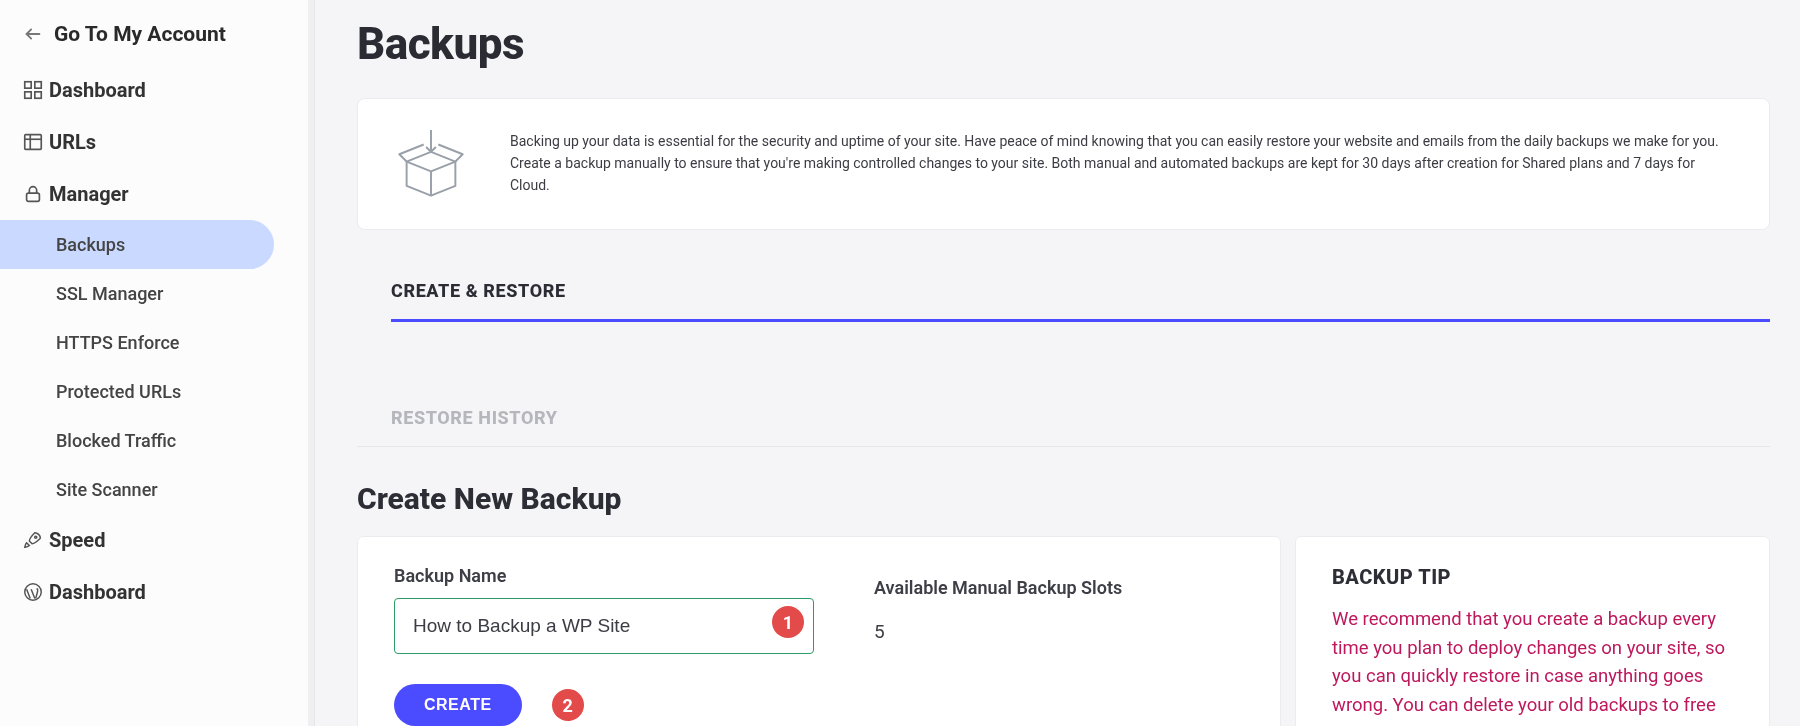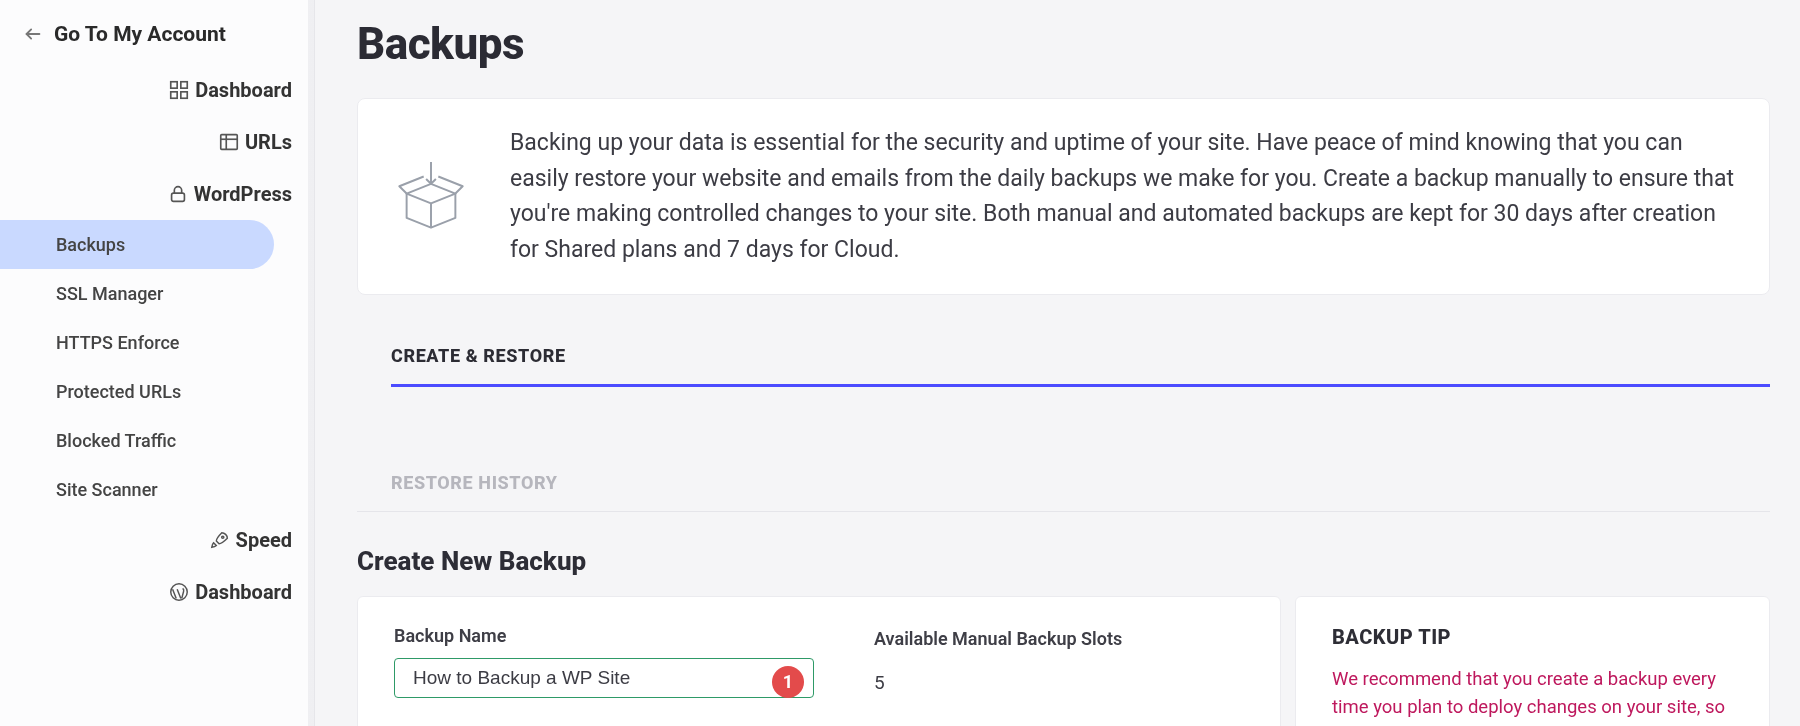--- a/index.html
+++ b/index.html
@@ -45,7 +45,6 @@
     font-weight: 700;
     color: #333;
     cursor: pointer;
-    justify-content: flex-end;
   }
   .nav-sub {
     display: flex;

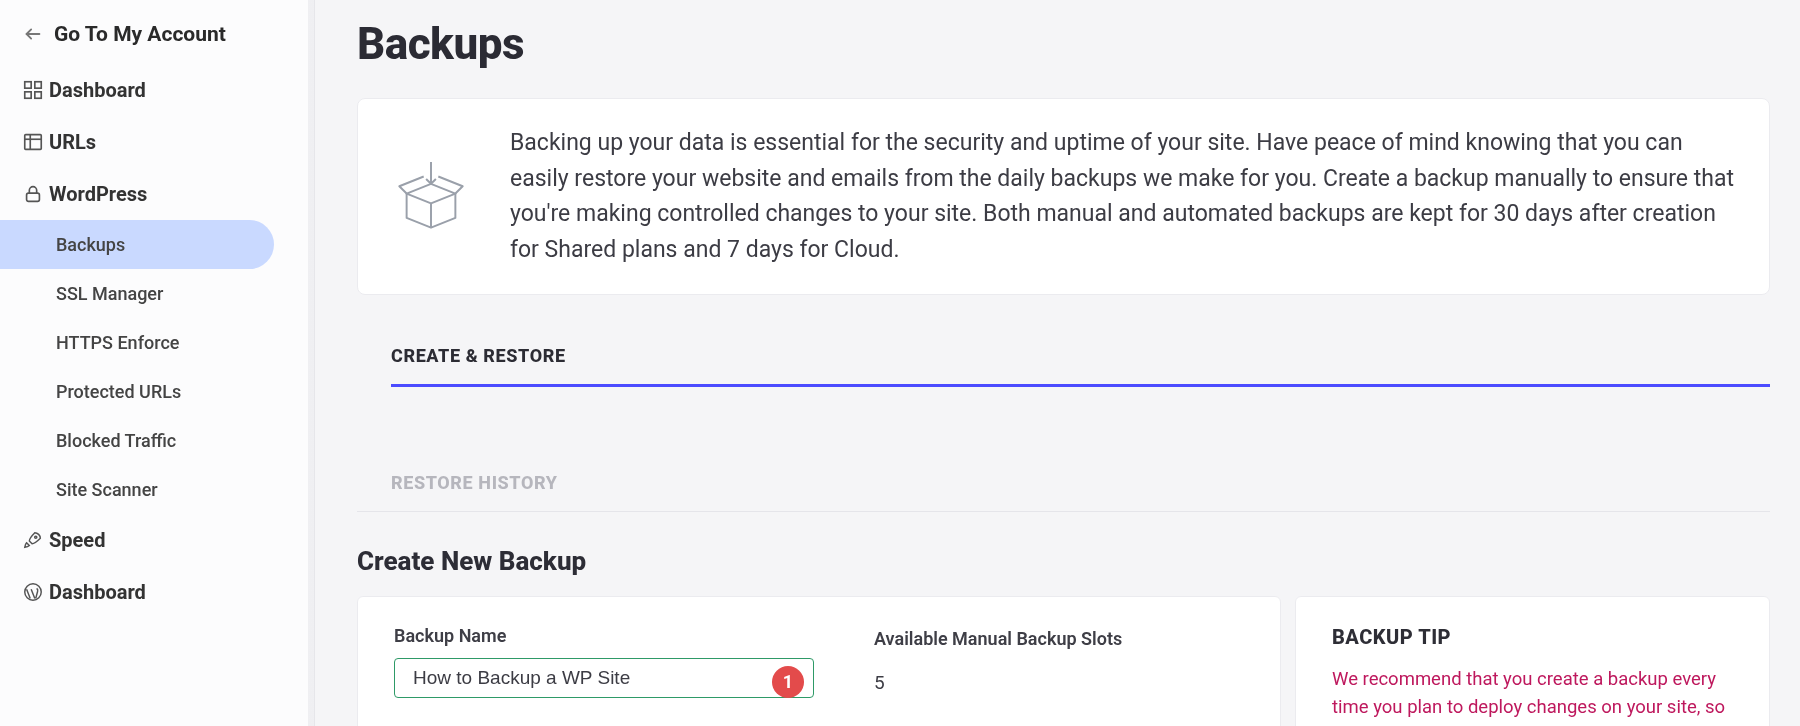--- a/index.html
+++ b/index.html
@@ -98,7 +98,7 @@
     justify-content:center;
   }
   .info-text {
-    font-size: 23px;
+    font-size: 14px;
     line-height: 1.55;
     color: #3c3c44;
   }

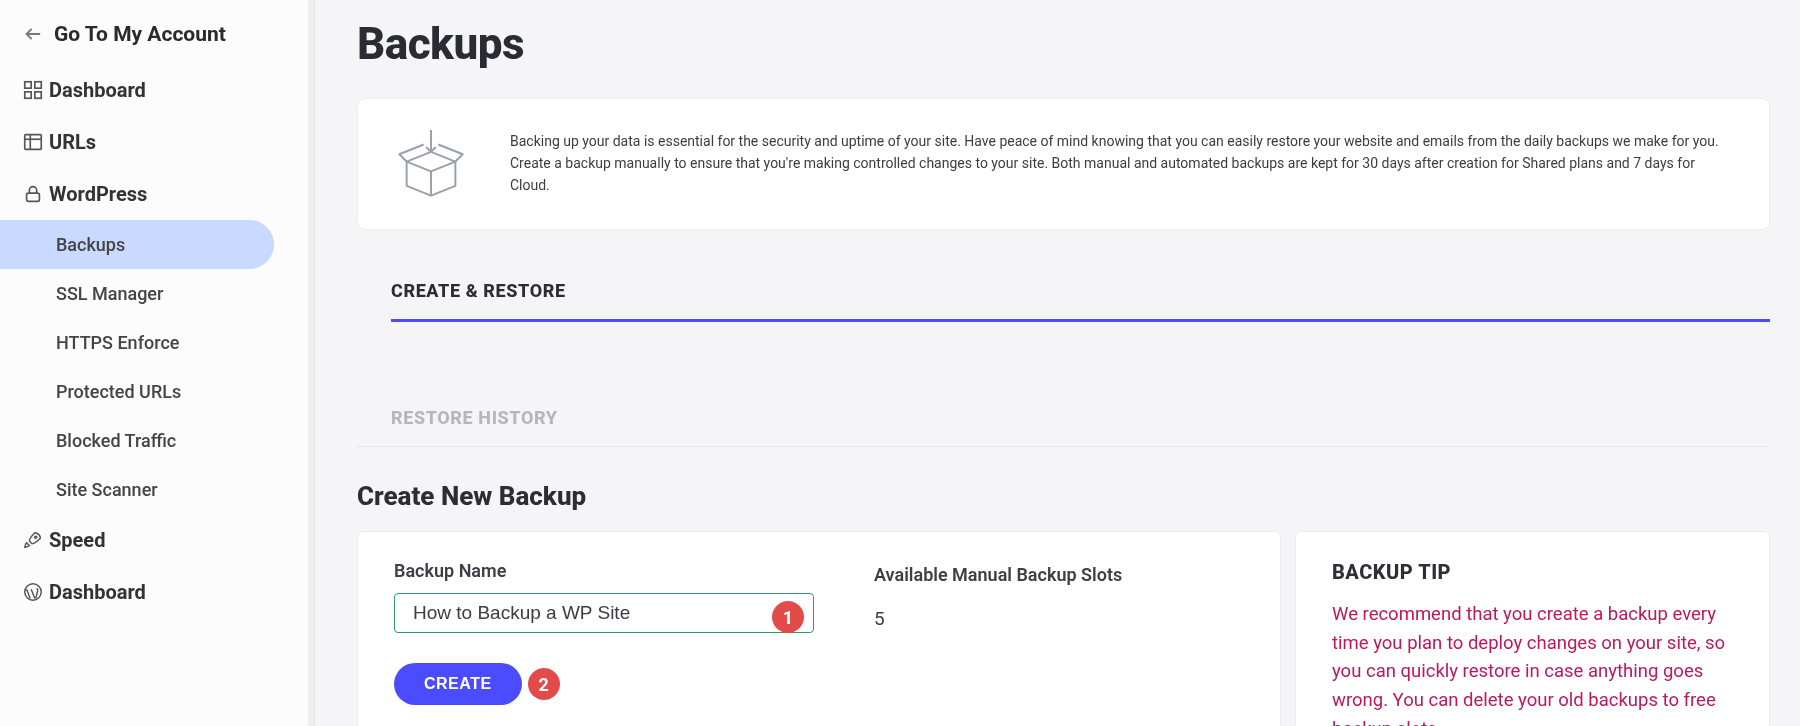--- a/index.html
+++ b/index.html
@@ -270,7 +270,7 @@
             <path d="M8 11V8a4 4 0 0 1 8 0v3"></path>
           </svg>
       </span>
-      <span>WordPress</span>
+      <span>Manager</span>
     </div>
 
     <div class="nav-sub active">

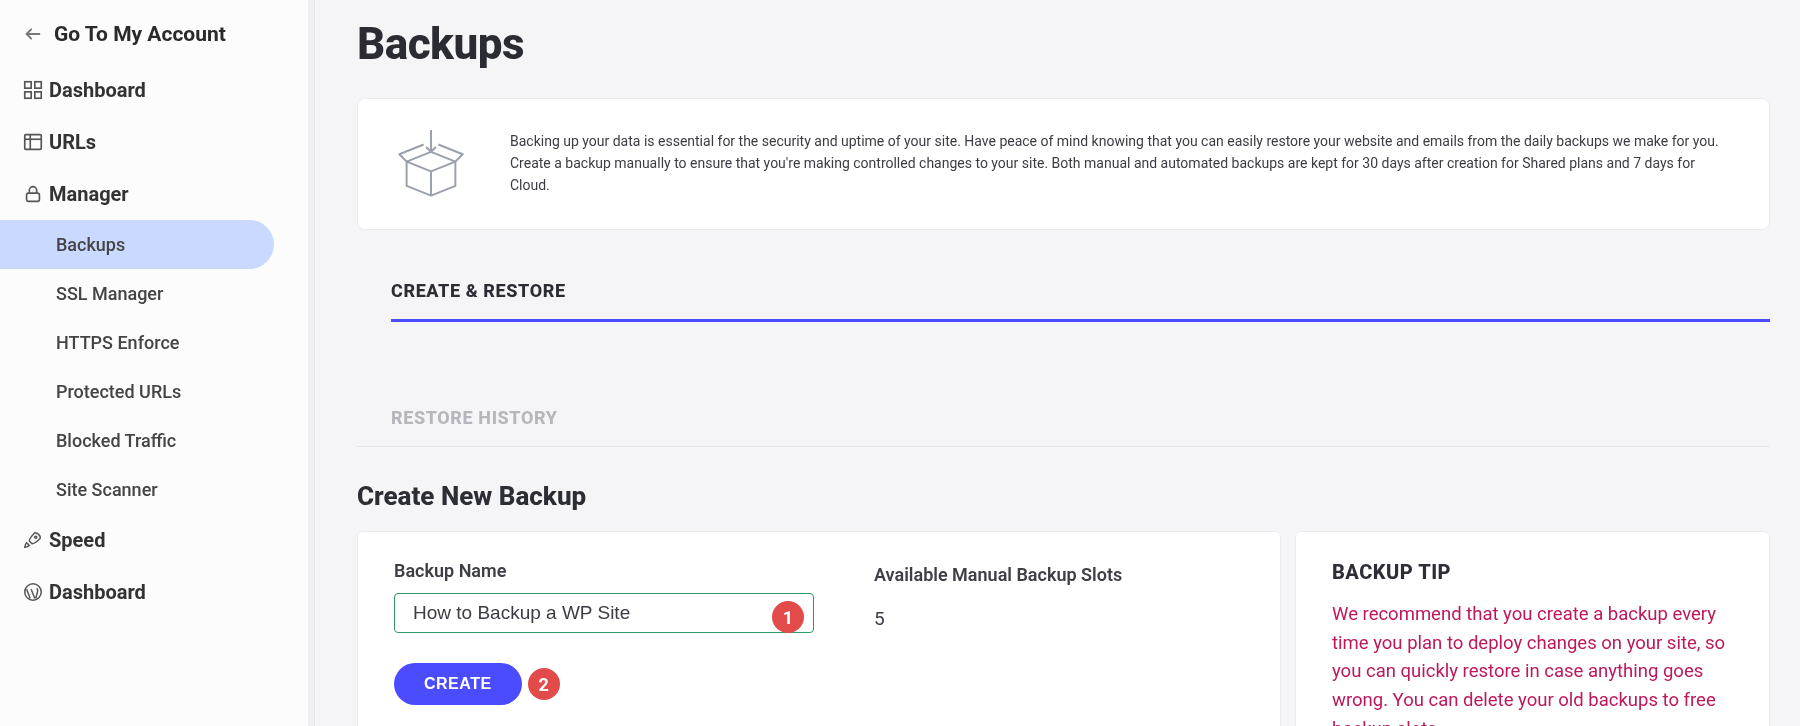--- a/index.html
+++ b/index.html
@@ -126,7 +126,7 @@
     margin-bottom: -1px;
   }
   .section-title {
-    font-size: 26px;
+    font-size: 30px;
     font-weight: 800;
     color: #2d2d36;
     margin: 34px 0 20px 0;

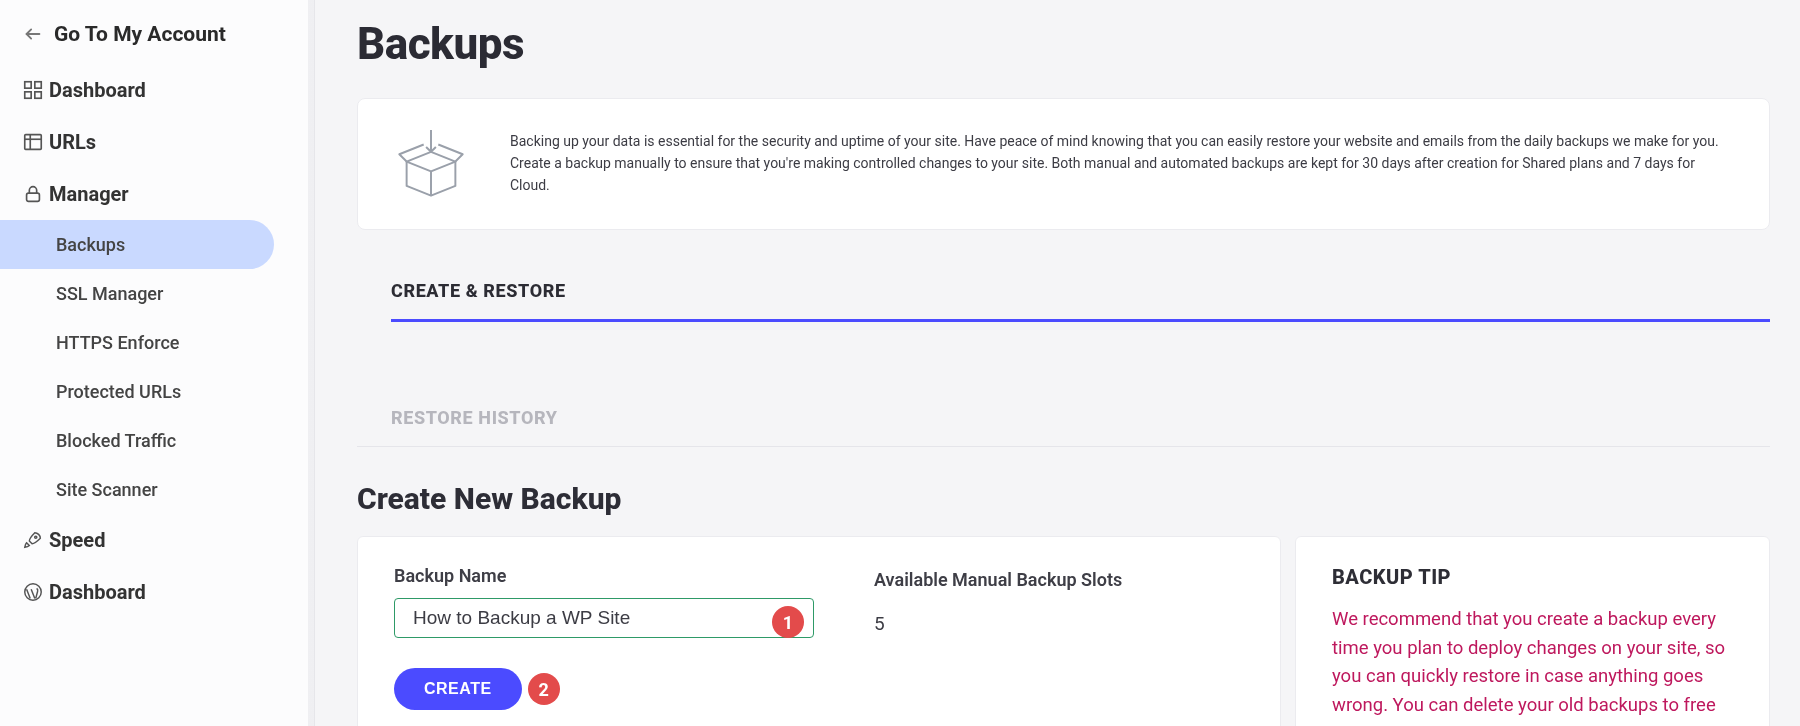--- a/index.html
+++ b/index.html
@@ -156,7 +156,7 @@
   }
   .text-input {
     width: 100%;
-    height: 40px;
+    height: 56px;
     border: 1px solid #2e9a67;
     border-radius: 4px;
     padding: 0 50px 0 18px;

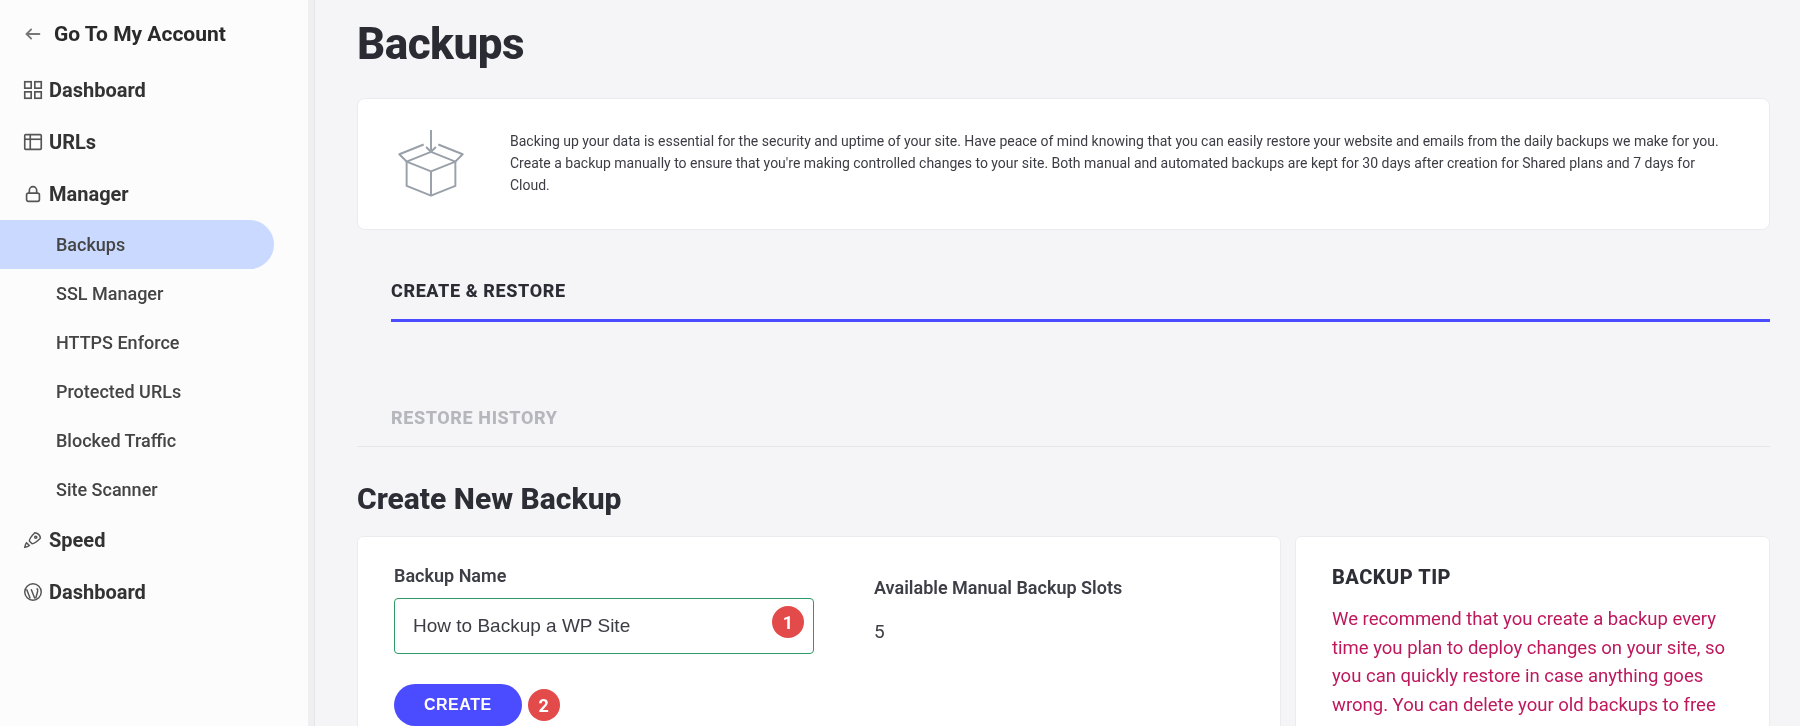--- a/index.html
+++ b/index.html
@@ -186,7 +186,7 @@
   .create-btn-row {
     display:flex;
     align-items:center;
-    gap: 6px;
+    gap: 30px;
     margin-top: 30px;
   }
   .btn-primary {

